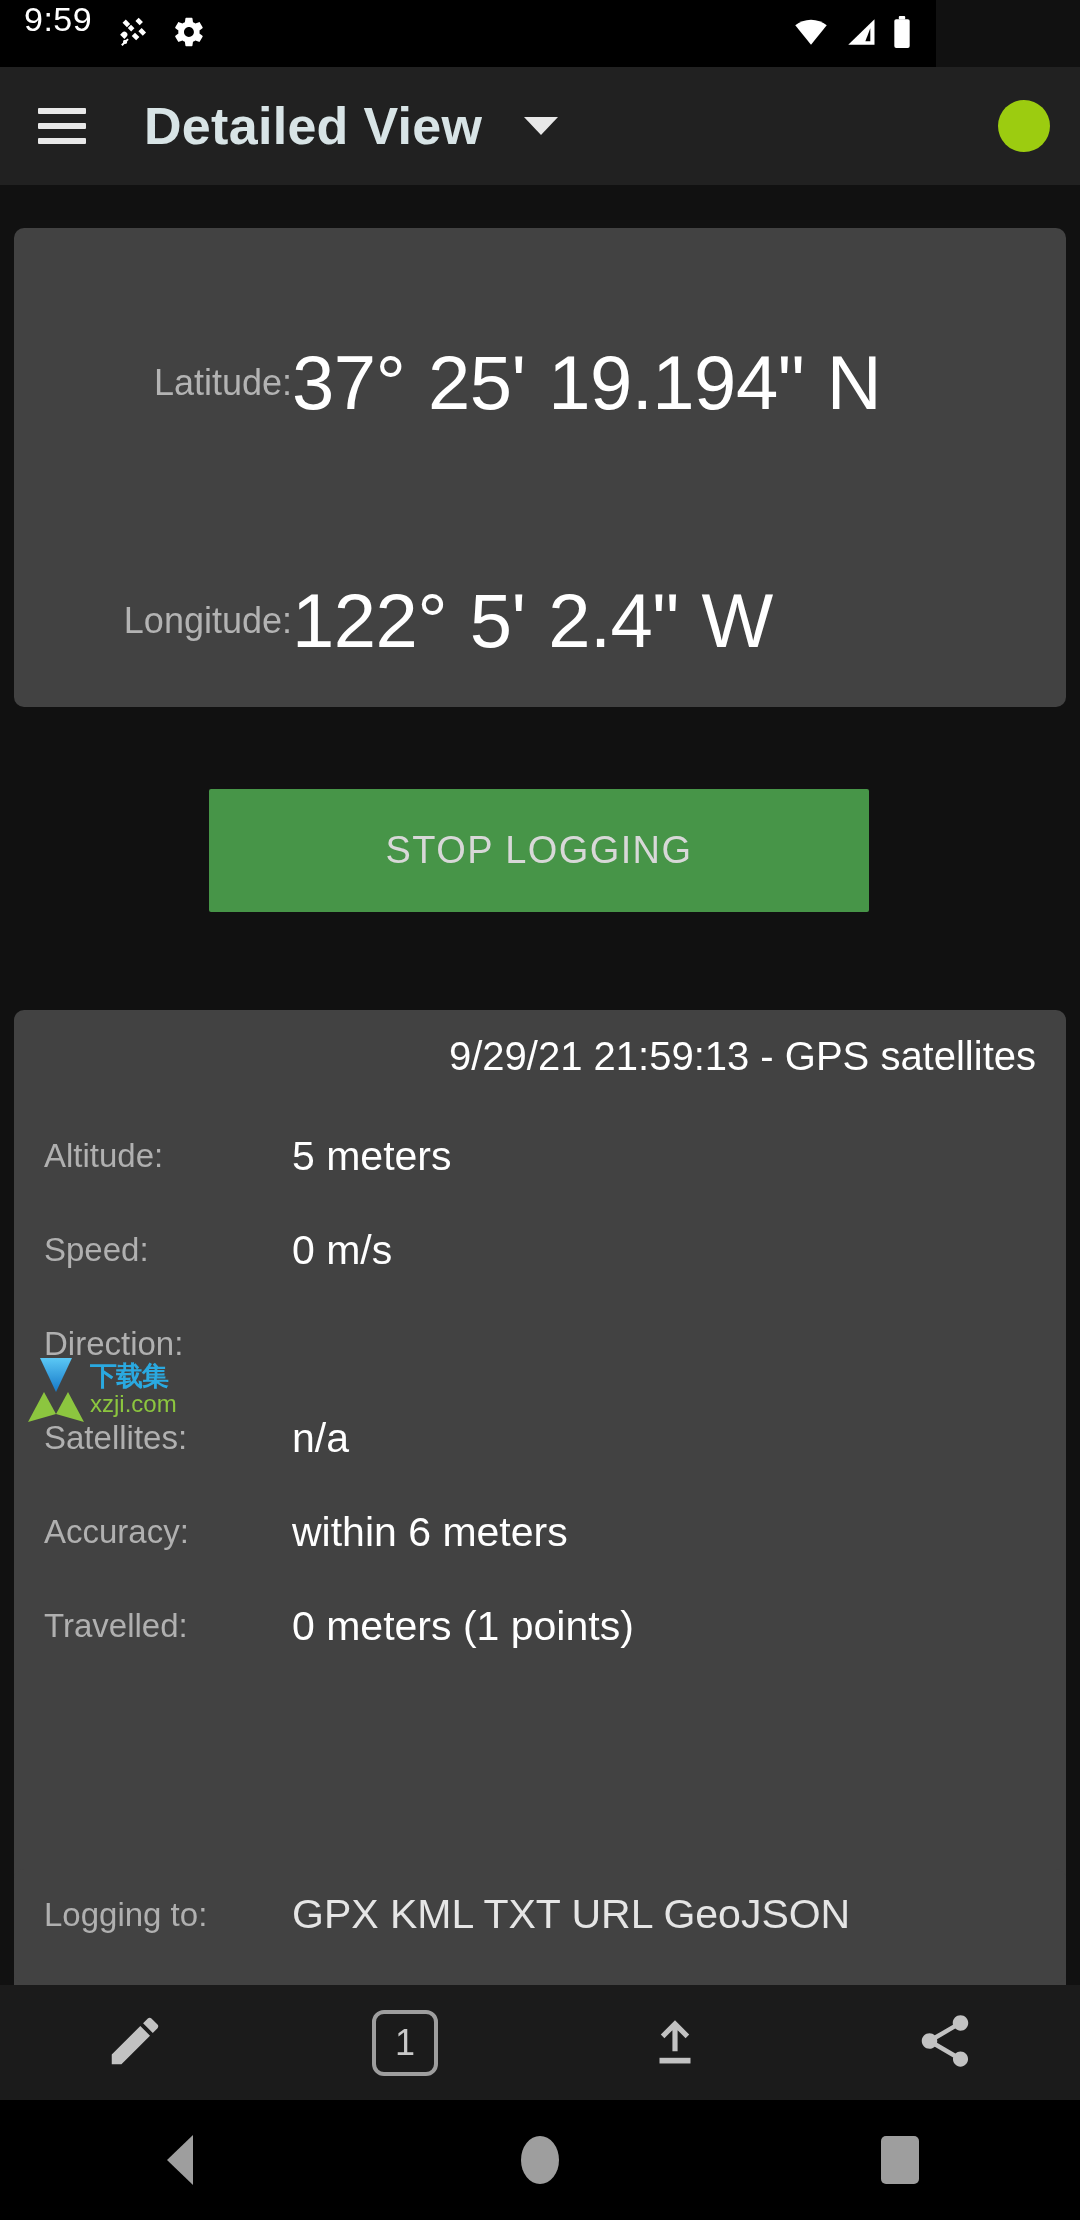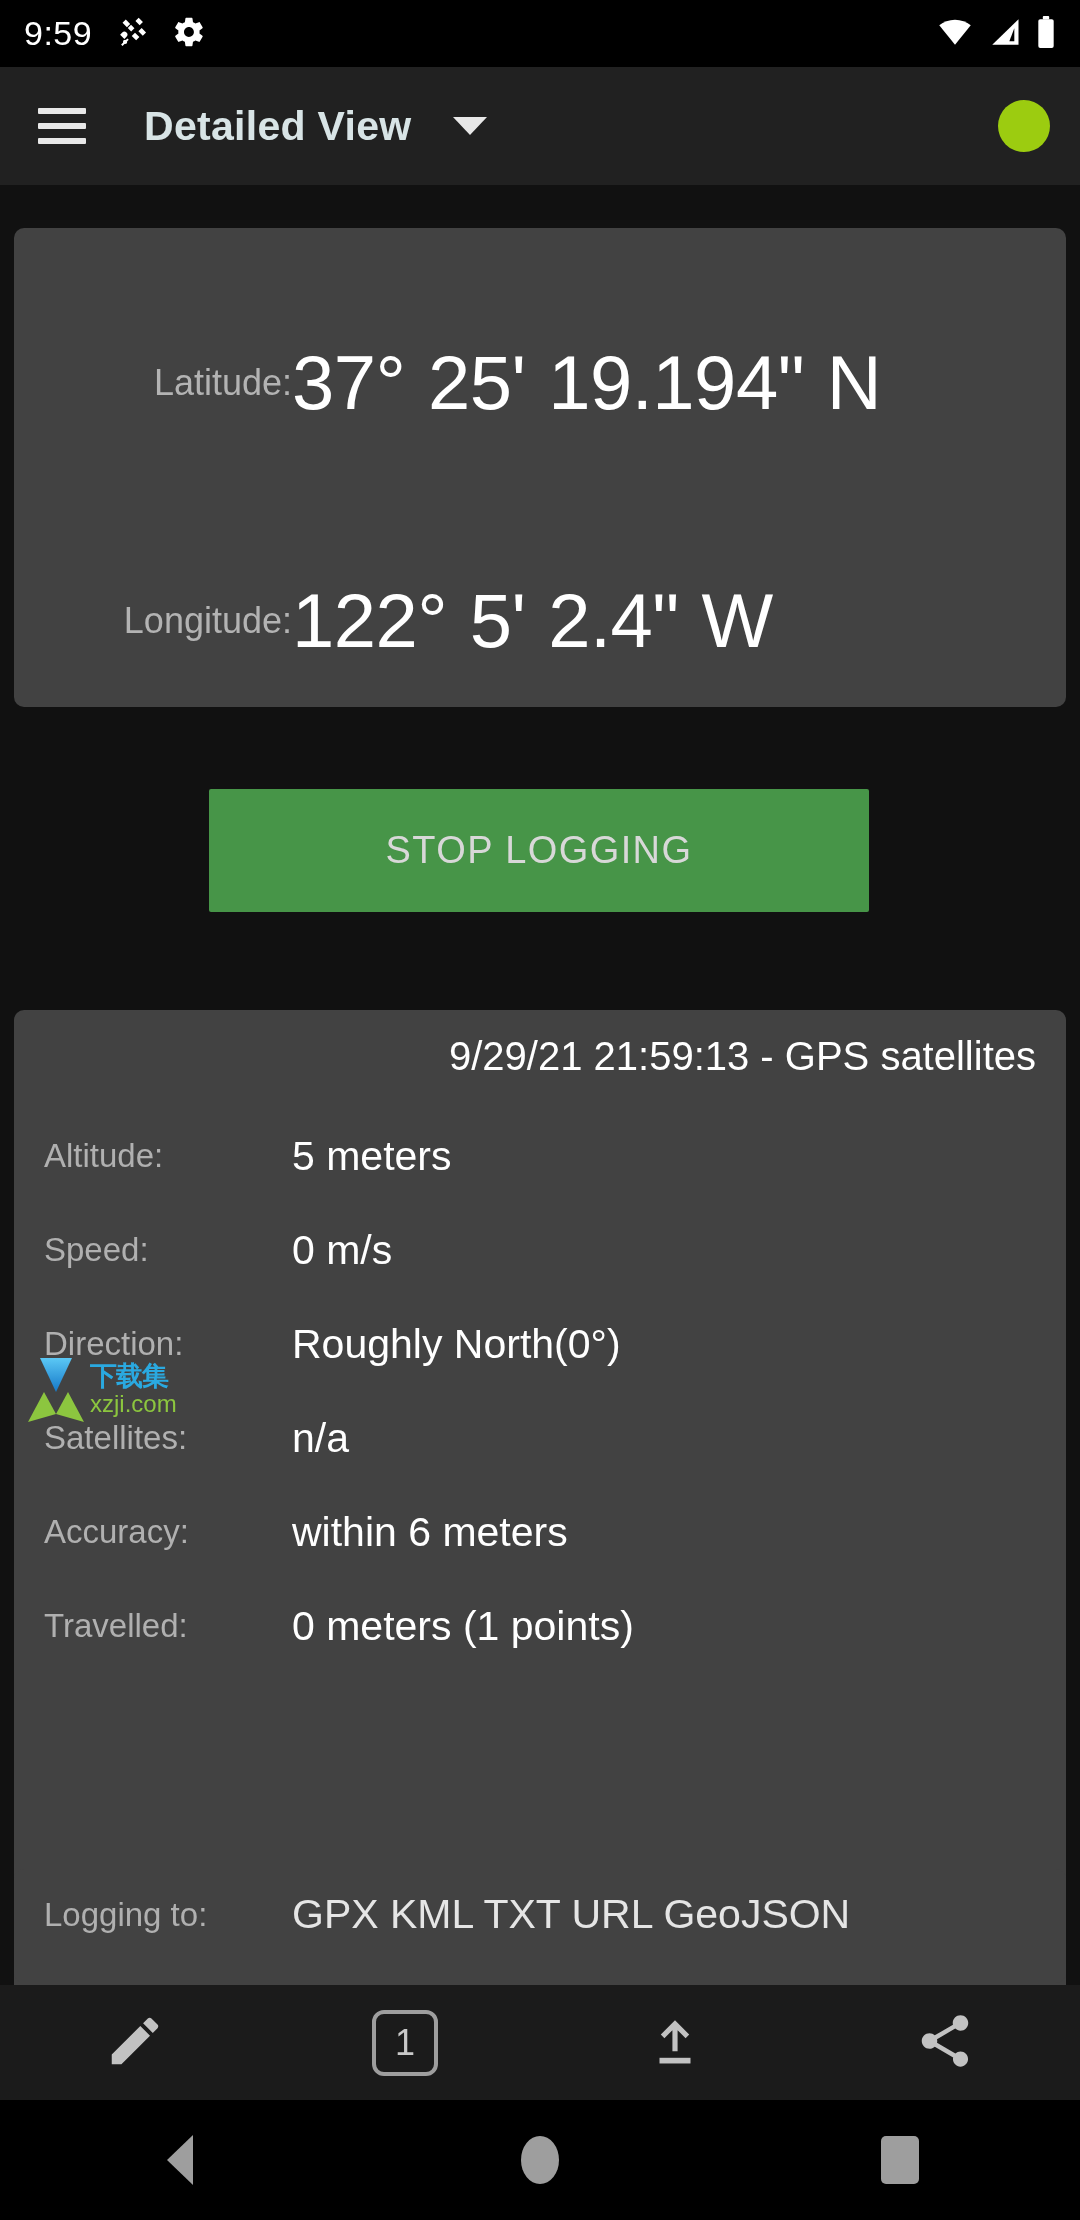--- a/index.html
+++ b/index.html
@@ -20,10 +20,10 @@
   
   .statusbar {
     position: absolute; top: 0; left: 0;
-    width: 1080px; height: 67px;
+    width: 936px; height: 67px;
     background: #000000;
-    display: flex; align-items: center;
-    padding: 16px 24px;
+    display: flex; 
+    padding: 0 24px;
   }
   .sb-clock {
     color: #ffffff;

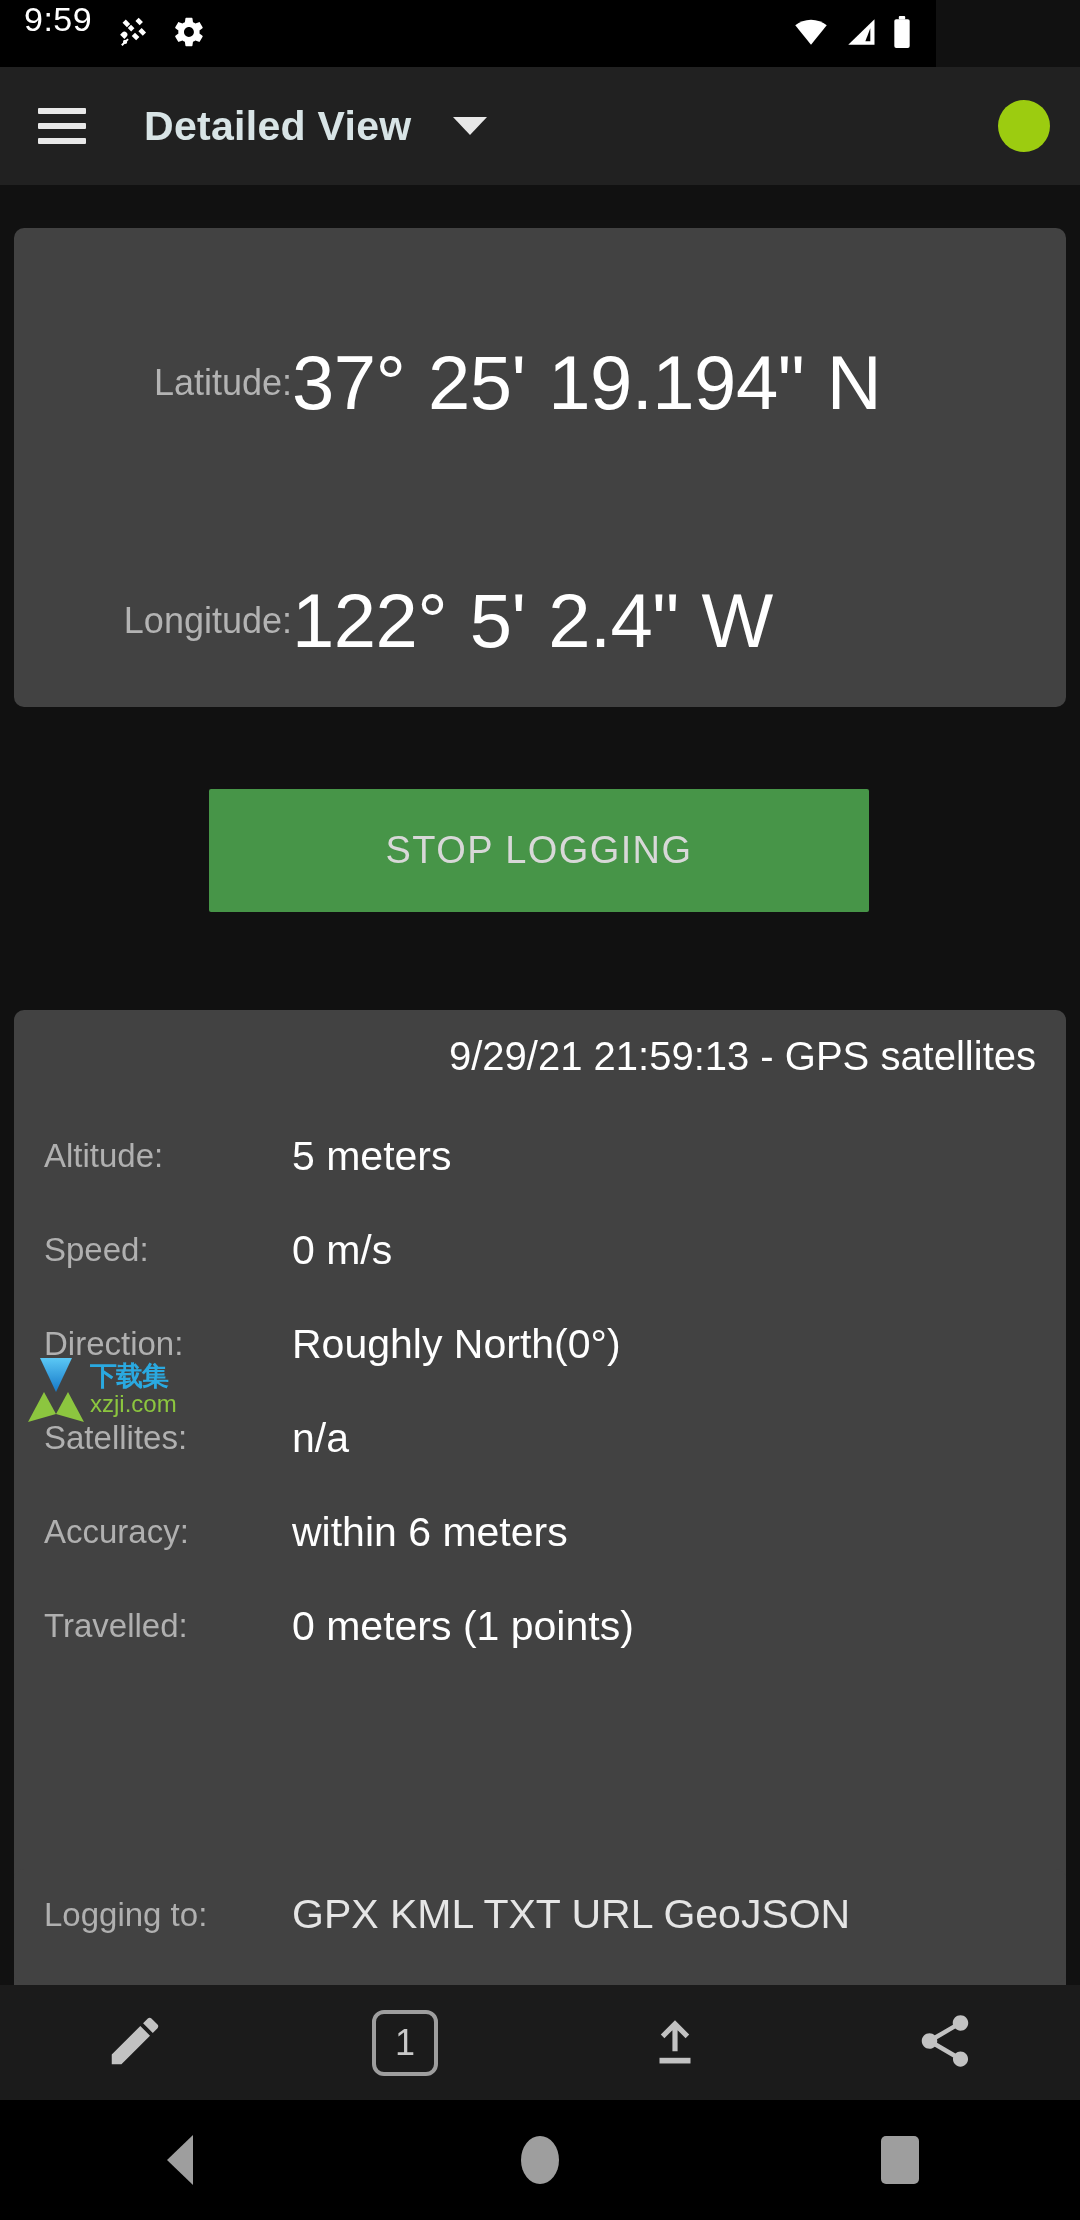--- a/index.html
+++ b/index.html
@@ -55,7 +55,7 @@
   .appbar-title {
     margin-left: 58px;
     color: #d8e4e6;
-    font-size: 41px;
+    font-size: 52px;
     font-weight: bold;
     letter-spacing: 0.3px;
     white-space: nowrap;

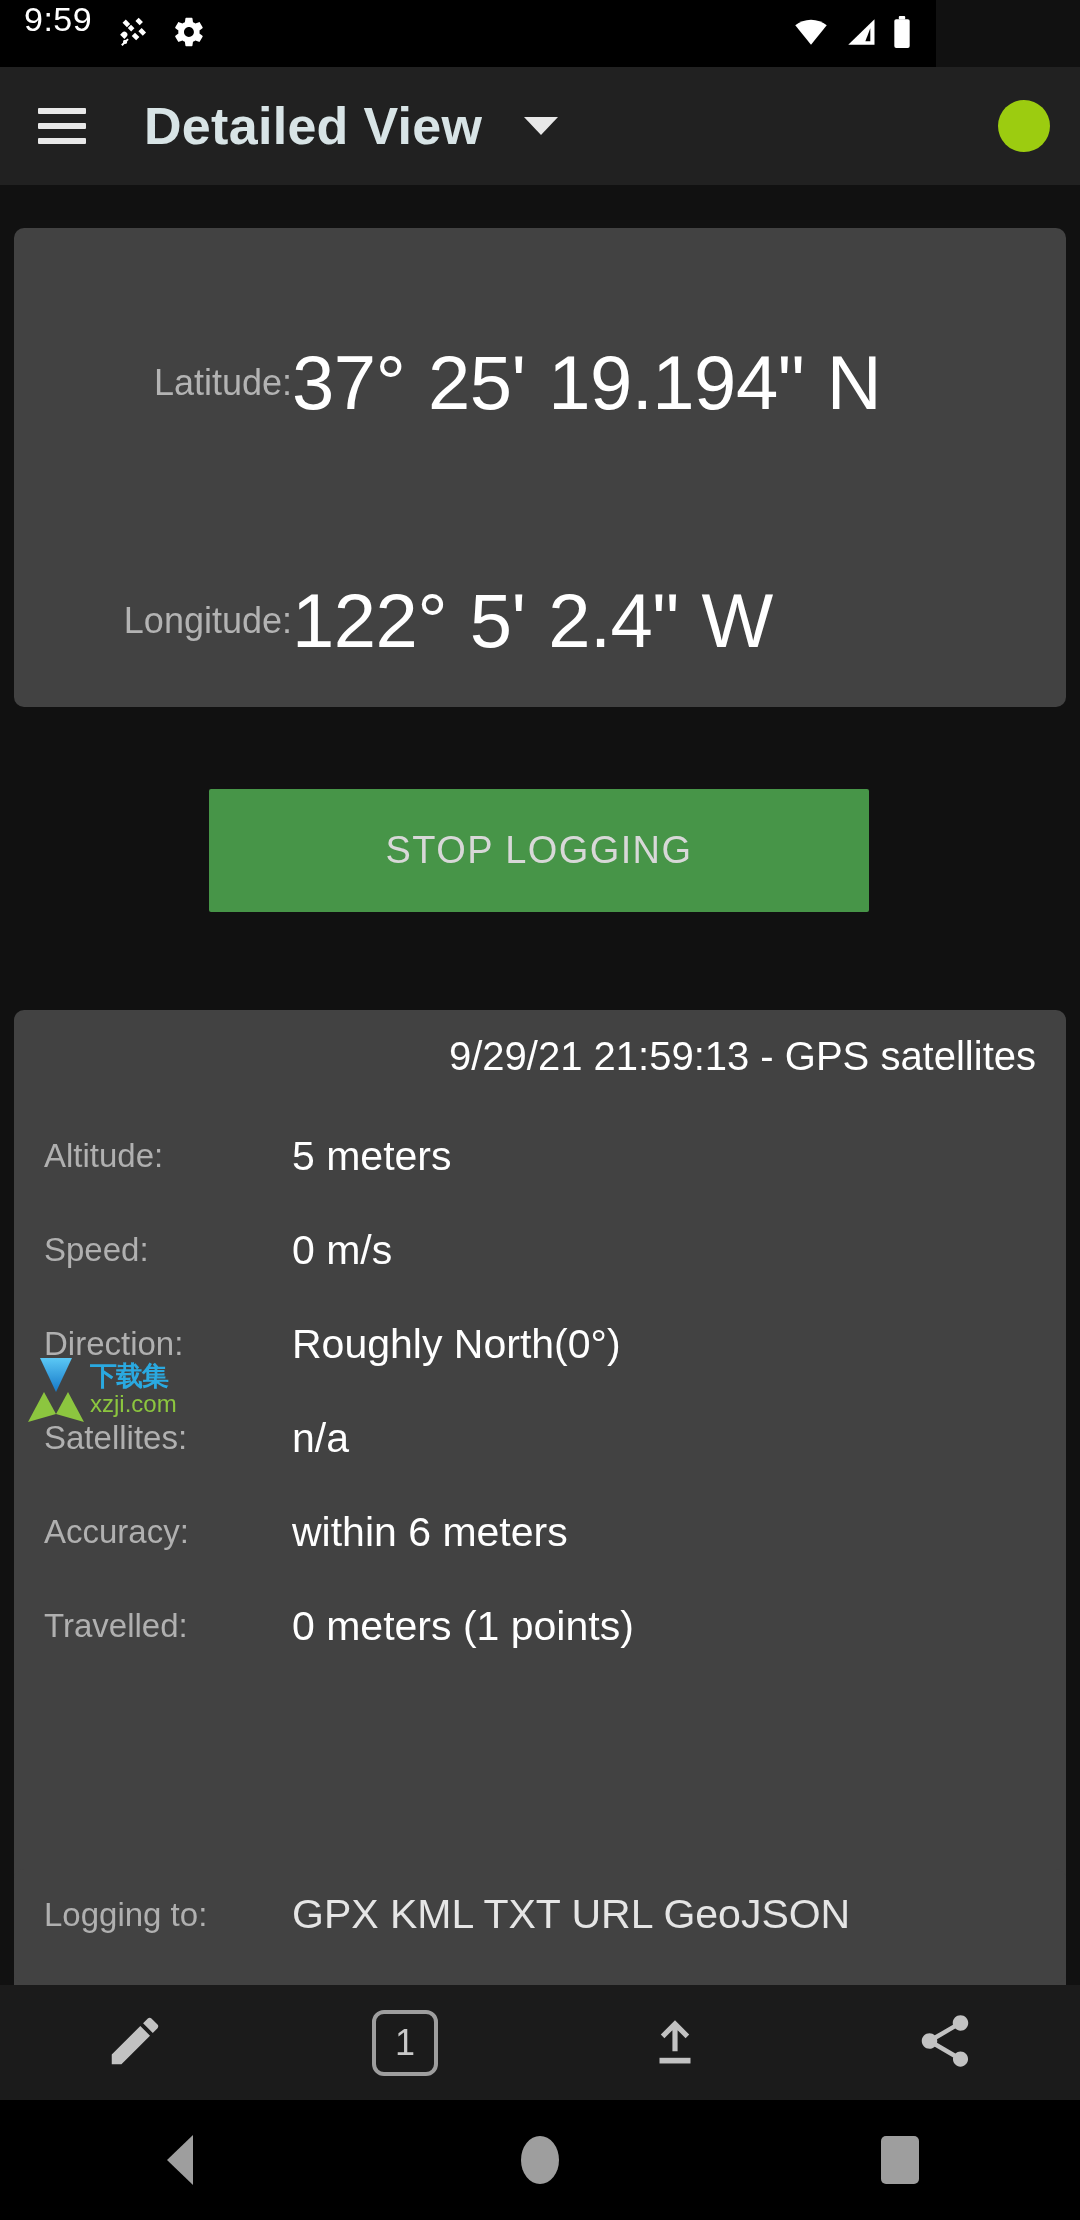--- a/index.html
+++ b/index.html
@@ -320,7 +320,6 @@
         </div>
         <div class="detail-row">
           <div class="detail-label">Direction:</div>
-          <div class="detail-value">Roughly North(0°)</div>
         </div>
         <div class="detail-row">
           <div class="detail-label">Satellites:</div>

